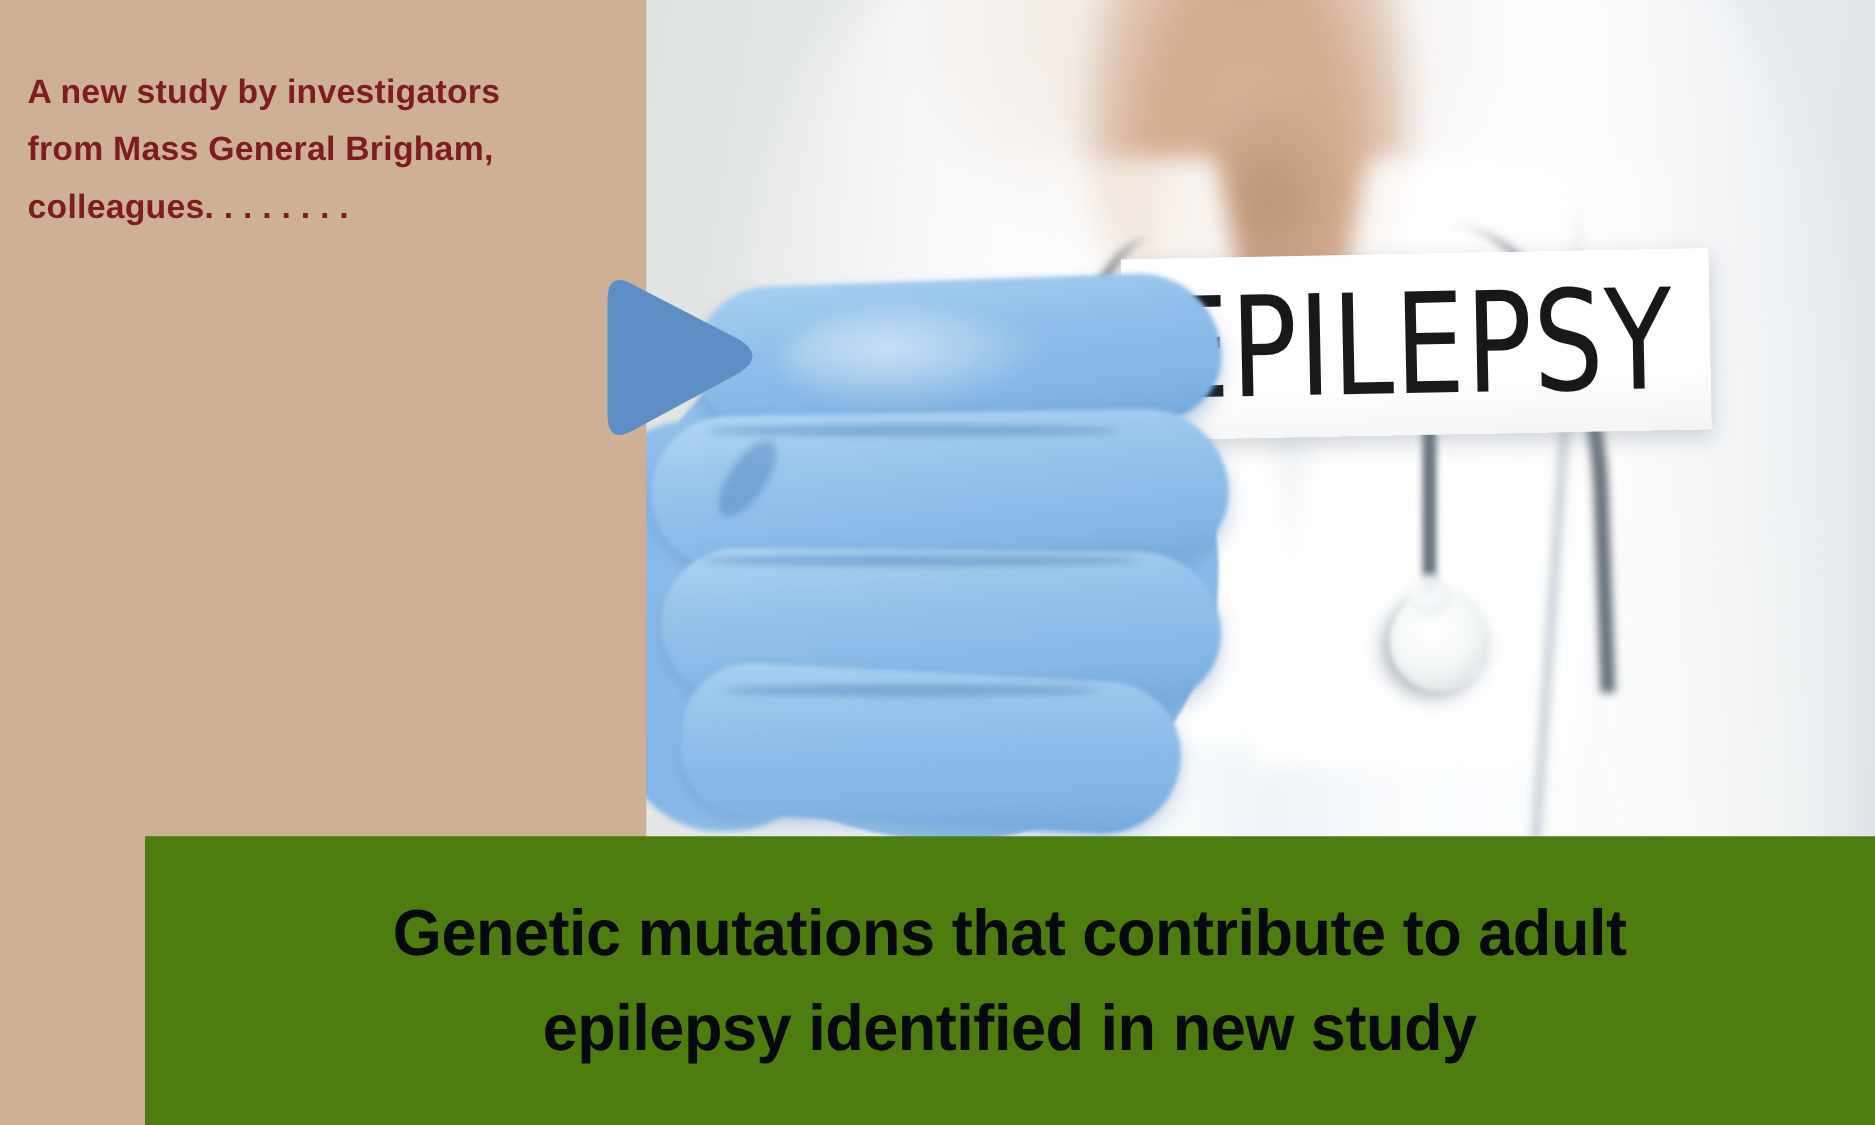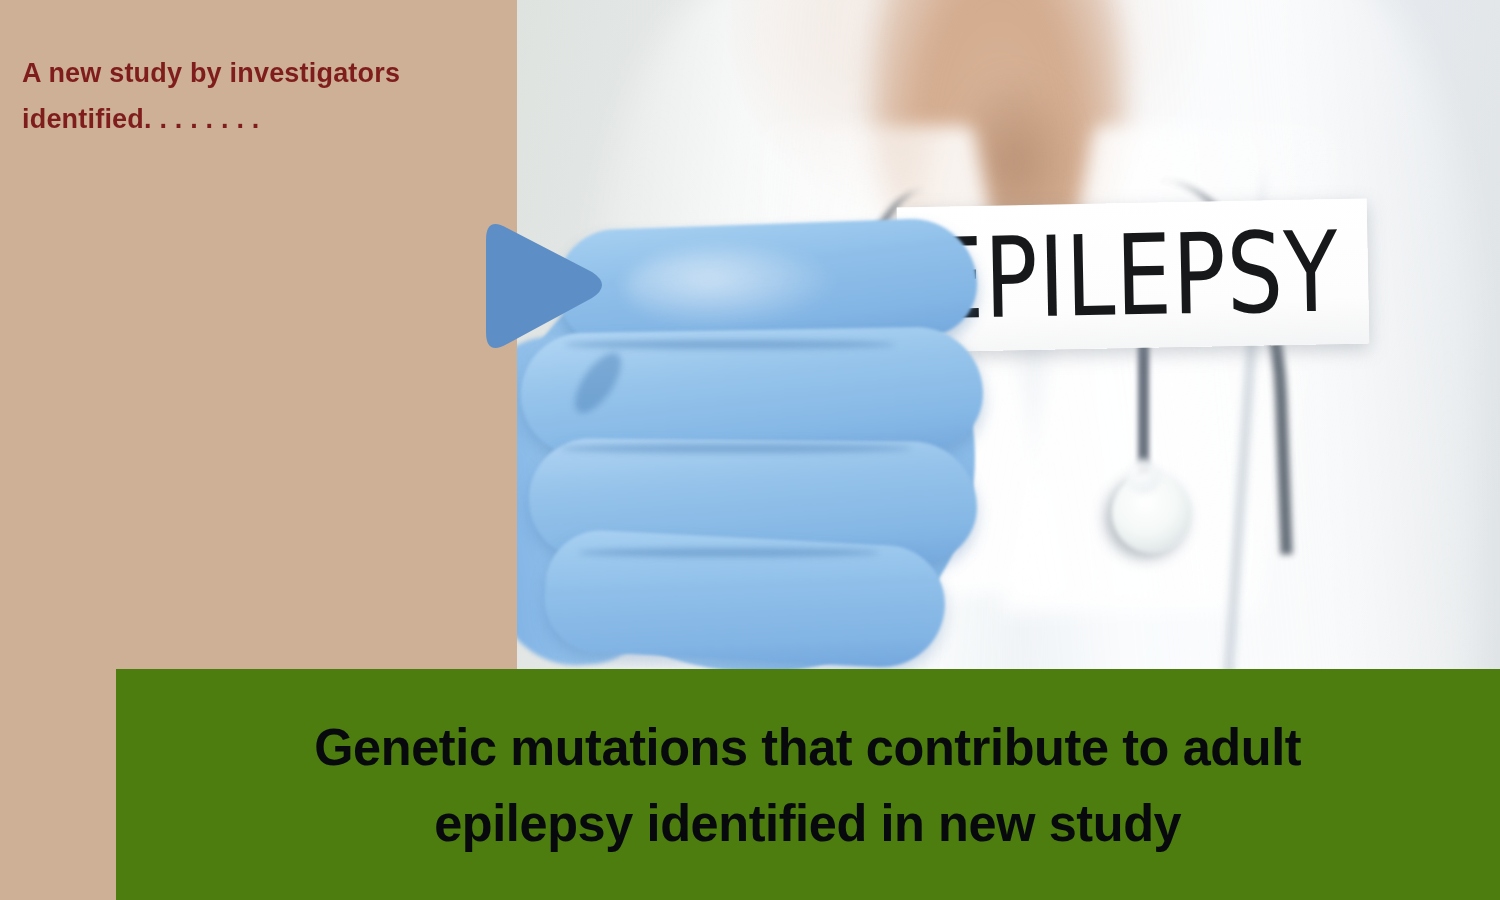--- a/index.html
+++ b/index.html
@@ -374,6 +374,7 @@
 
   <div class="blurb">
     <span class="blurb-line">A new study by investigators</span>
+    <span class="blurb-line">from Mass General Brigham,</span>
     <span class="blurb-line">identified. . . . . . . .</span>
   </div>
 

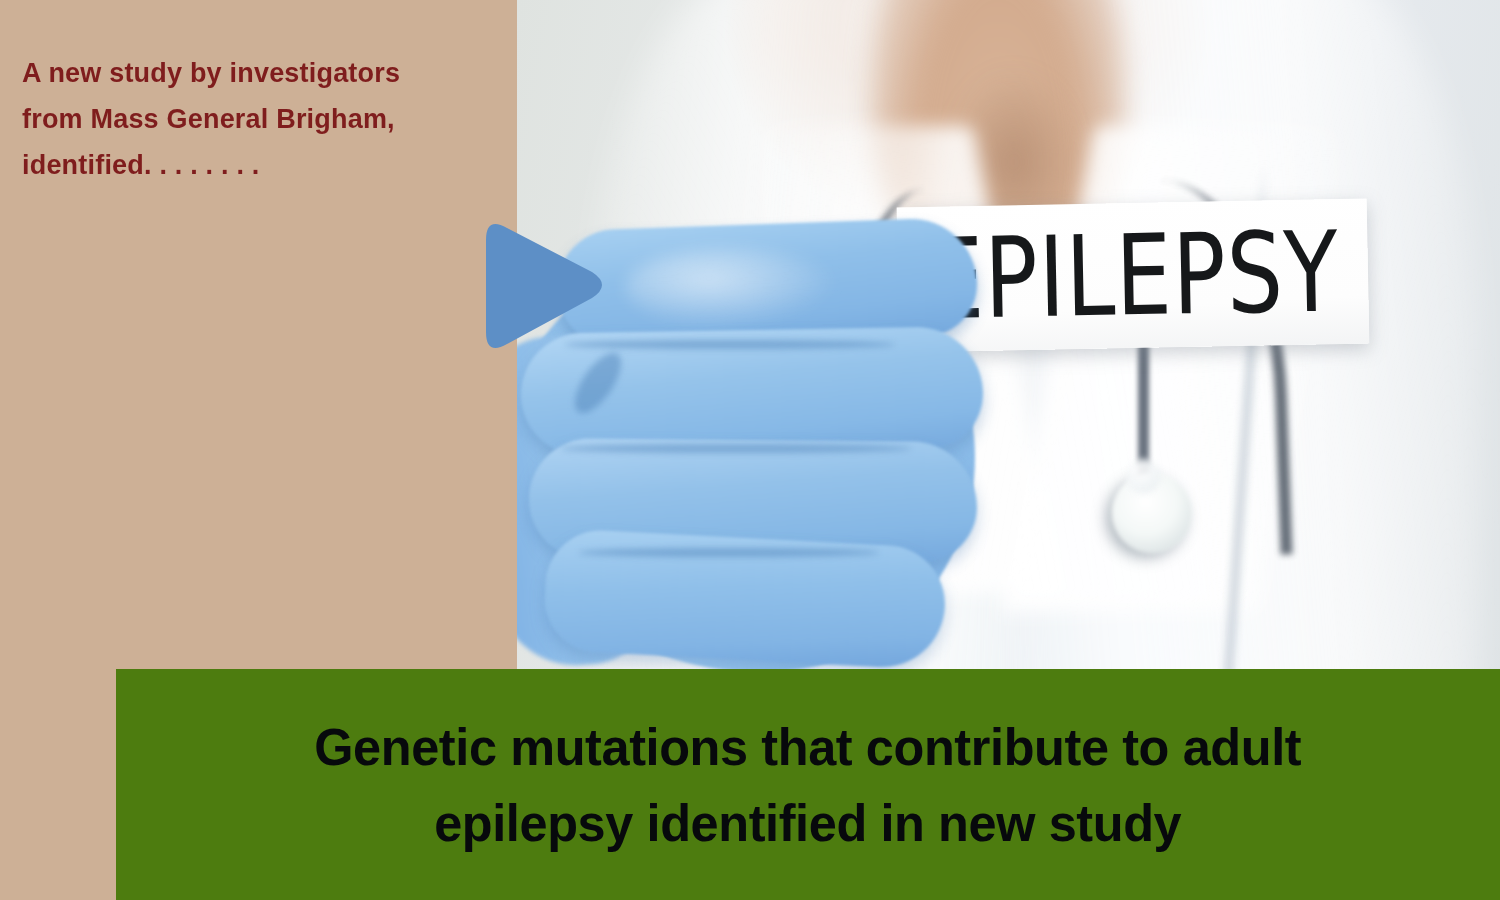--- a/index.html
+++ b/index.html
@@ -375,7 +375,7 @@
   <div class="blurb">
     <span class="blurb-line">A new study by investigators</span>
     <span class="blurb-line">from Mass General Brigham,</span>
-    <span class="blurb-line">identified. . . . . . . .</span>
+    <span class="blurb-line">colleagues. . . . . . . .</span>
   </div>
 
   <div class="play">

